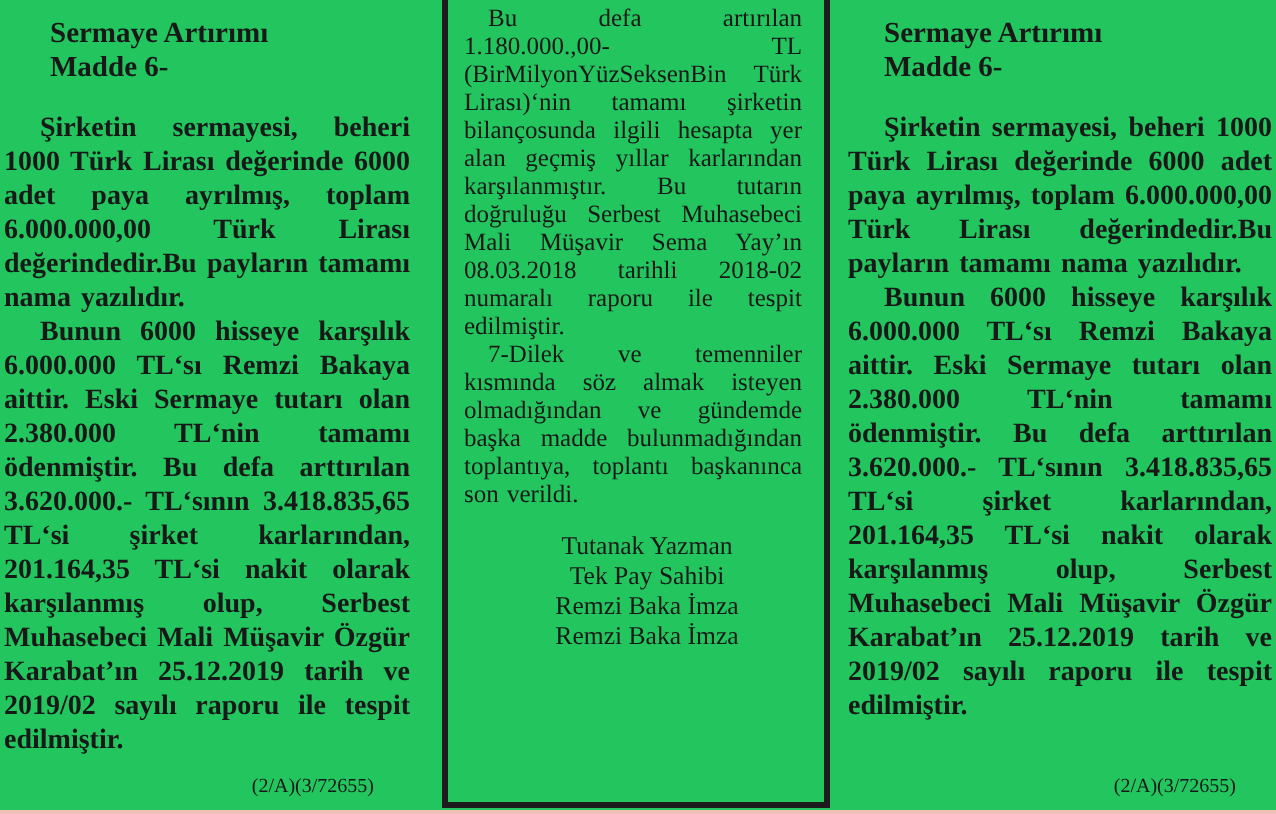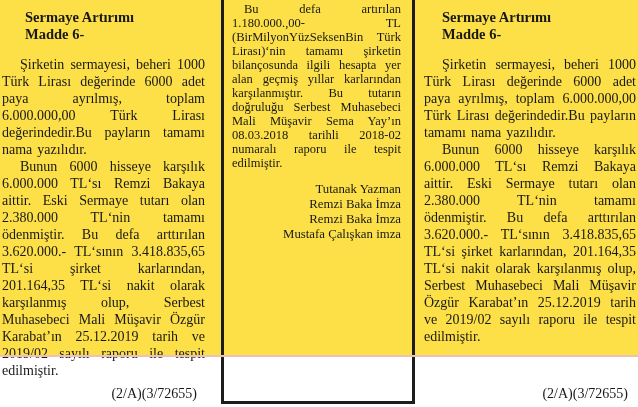--- a/index.html
+++ b/index.html
@@ -12,8 +12,8 @@
   }
   .page {
     position: relative;
-    width: 638px; height: 357px;
-    background: #fde047;
+    width: 638px; height: 407px;
+    background: #22c55e;
   }
 
   

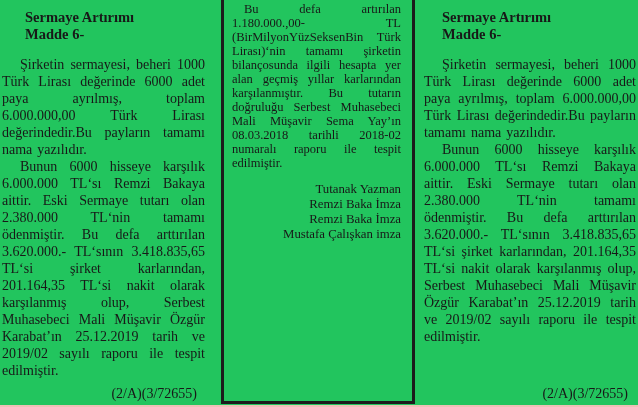--- a/index.html
+++ b/index.html
@@ -42,6 +42,7 @@
     margin: 0;
     text-indent: 18px;
     word-spacing: 1.5px;
+    font-weight: bold;
   }
 
   .col-ref {

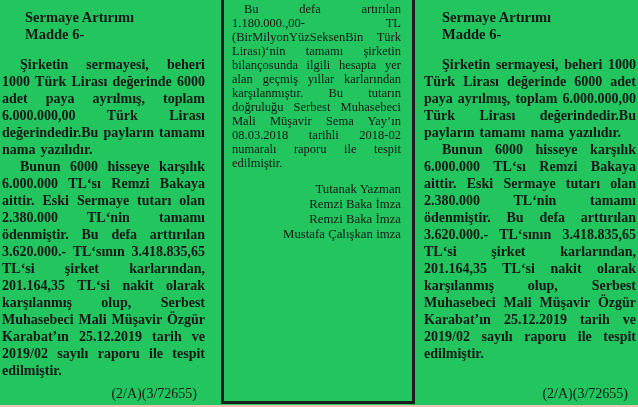--- a/index.html
+++ b/index.html
@@ -106,6 +106,7 @@
 
   <div class="mid-box">
     <p>Bu defa artırılan 1.180.000.,00- TL (BirMilyonYüzSeksenBin Türk Lirası)‘nin tamamı şirketin bilançosunda ilgili hesapta yer alan geçmiş yıllar karlarından karşılanmıştır. Bu tutarın doğruluğu Serbest Muhasebeci Mali Müşavir Sema Yay’ın 08.03.2018 tarihli 2018-02 numaralı raporu ile tespit edilmiştir.</p>
+    <p>7-Dilek ve temenniler kısmında söz almak isteyen olmadığından ve gündemde başka madde bulunmadığından toplantıya, toplantı başkanınca son verildi.</p>
     <div class="signature-block">
       <div>Tutanak Yazman</div>
       <div>Remzi Baka İmza</div>

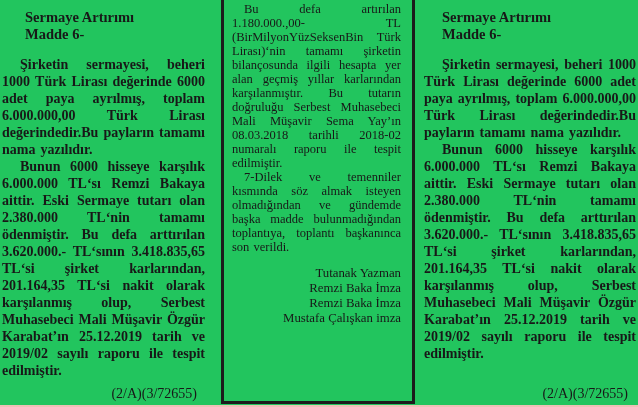--- a/index.html
+++ b/index.html
@@ -76,7 +76,7 @@
     margin-left: 14px;
     font-size: 12.8px;
     line-height: 15px;
-    text-align: right;
+    text-align: center;
   }
 
   

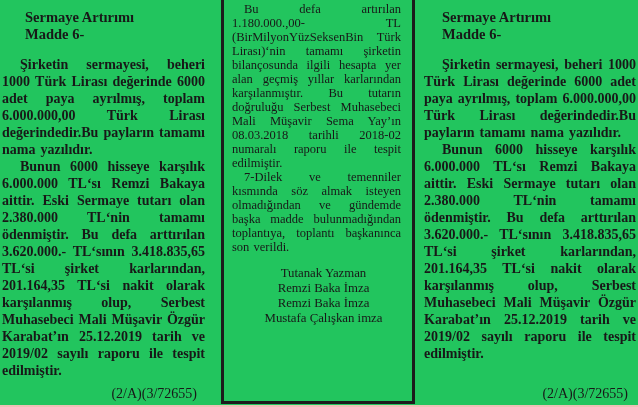--- a/index.html
+++ b/index.html
@@ -109,6 +109,7 @@
     <p>7-Dilek ve temenniler kısmında söz almak isteyen olmadığından ve gündemde başka madde bulunmadığından toplantıya, toplantı başkanınca son verildi.</p>
     <div class="signature-block">
       <div>Tutanak Yazman</div>
+      <div>Tek Pay Sahibi</div>
       <div>Remzi Baka İmza</div>
       <div>Remzi Baka İmza</div>
       <div>Mustafa Çalışkan imza</div>

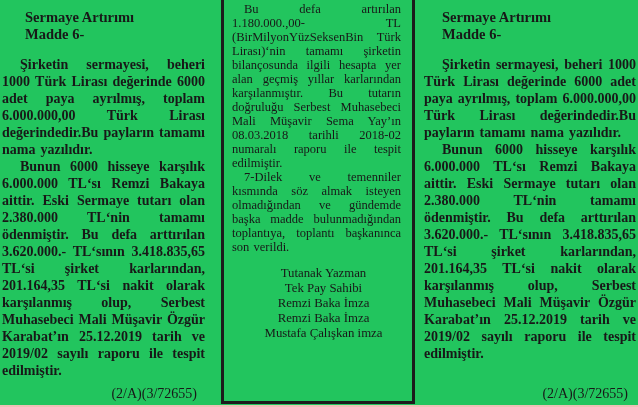--- a/index.html
+++ b/index.html
@@ -112,7 +112,6 @@
       <div>Tek Pay Sahibi</div>
       <div>Remzi Baka İmza</div>
       <div>Remzi Baka İmza</div>
-      <div>Mustafa Çalışkan imza</div>
     </div>
   </div>
 

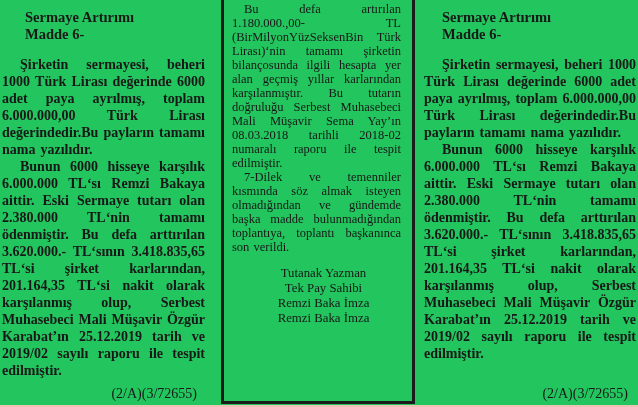--- a/index.html
+++ b/index.html
@@ -47,8 +47,8 @@
 
   .col-ref {
     position: absolute;
-    bottom: 6px; right: 8px;
-    font-size: 14px;
+    bottom: 6px; right: 18px;
+    font-size: 10px;
     line-height: 15px;
   }
 

